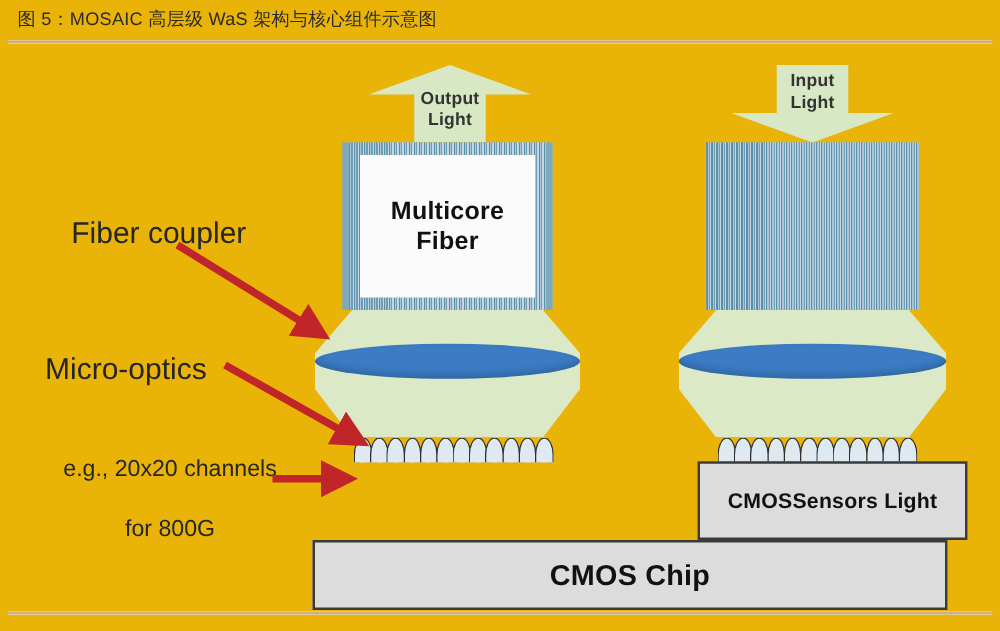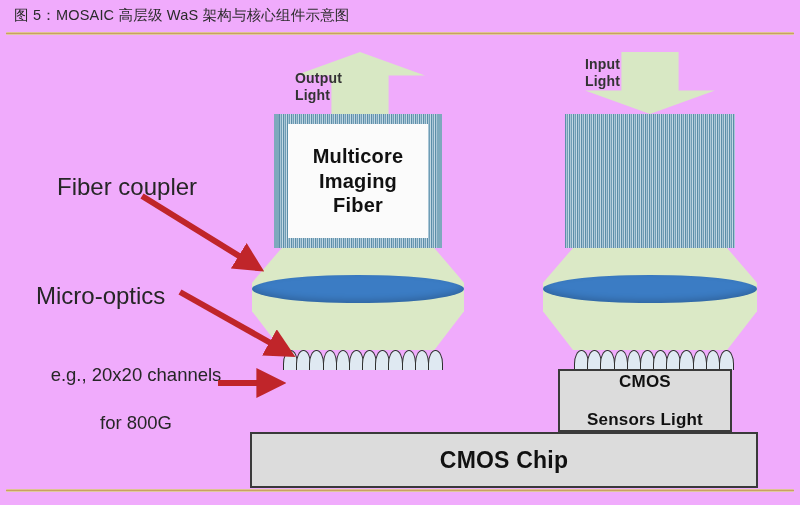--- a/index.html
+++ b/index.html
@@ -14,7 +14,7 @@
     position: relative;
     width: 800px;
     height: 505px;
-    background: #f0abfc;
+    background: #eab308;
     overflow: hidden;
   }
 

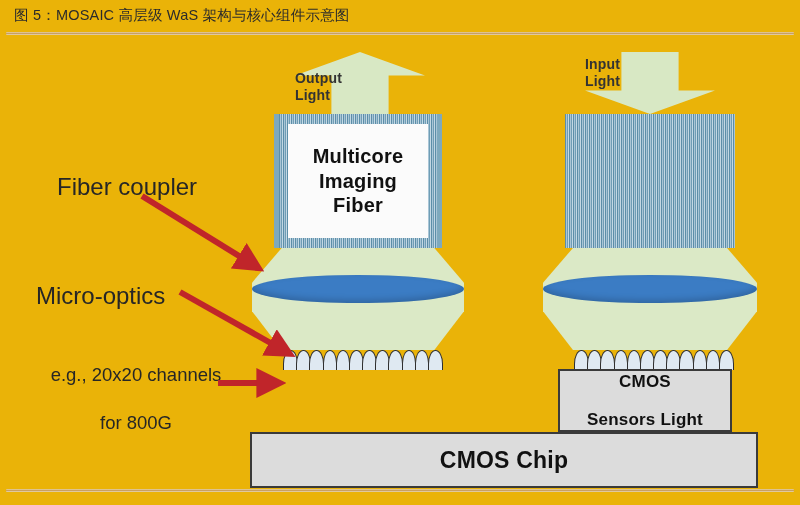--- a/index.html
+++ b/index.html
@@ -64,6 +64,7 @@
   }
   .lightlabel {
     width: 130px;
+    text-align: center;
     font-size: 14px;
     font-weight: 600;
     color: #333333;

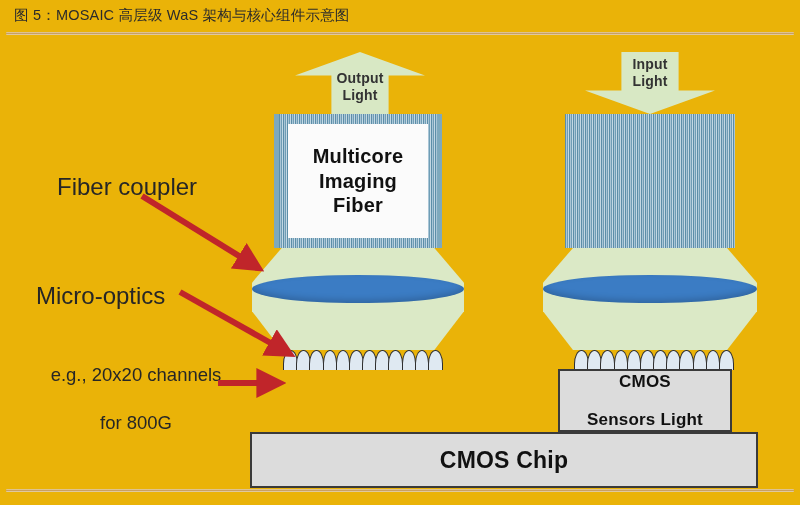--- a/index.html
+++ b/index.html
@@ -185,7 +185,6 @@
     <div class="fiber edged" style="left:274px; top:76px; width:168px; height:134px;"></div>
     <div class="fiberlabelbox" style="left:288px; top:86px; width:140px; height:114px; flex-direction:column;">
       <span>Multicore</span>
-      <span>Imaging</span>
       <span>Fiber</span>
     </div>
 

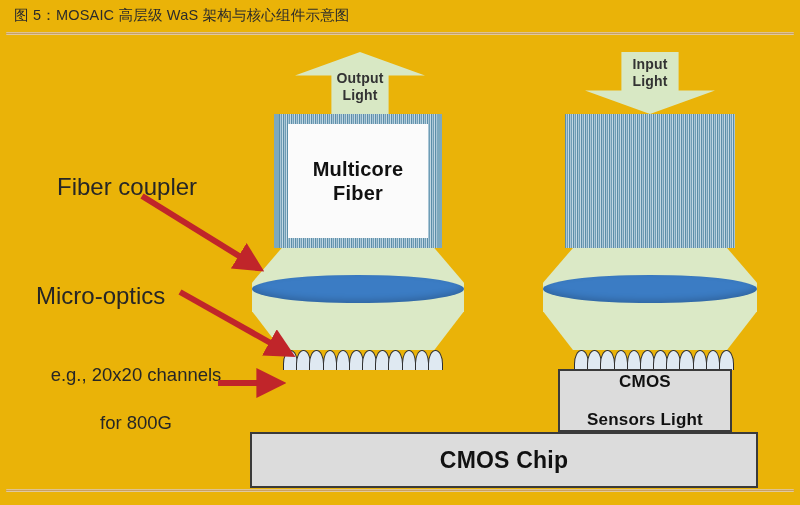--- a/index.html
+++ b/index.html
@@ -231,7 +231,7 @@
       <div class="ml"></div>
     </div>
 
-    <div class="greybox" id="box-cmos-sensors" style="left:558px; top:331px; width:174px; height:63px; flex-direction:column;justify-content:space-between;">
+    <div class="greybox" id="box-cmos-sensors" style="left:558px; top:331px; width:216px; height:63px; flex-direction:row;">
       <span>CMOS</span>
       <span>Sensors Light</span>
     </div>

